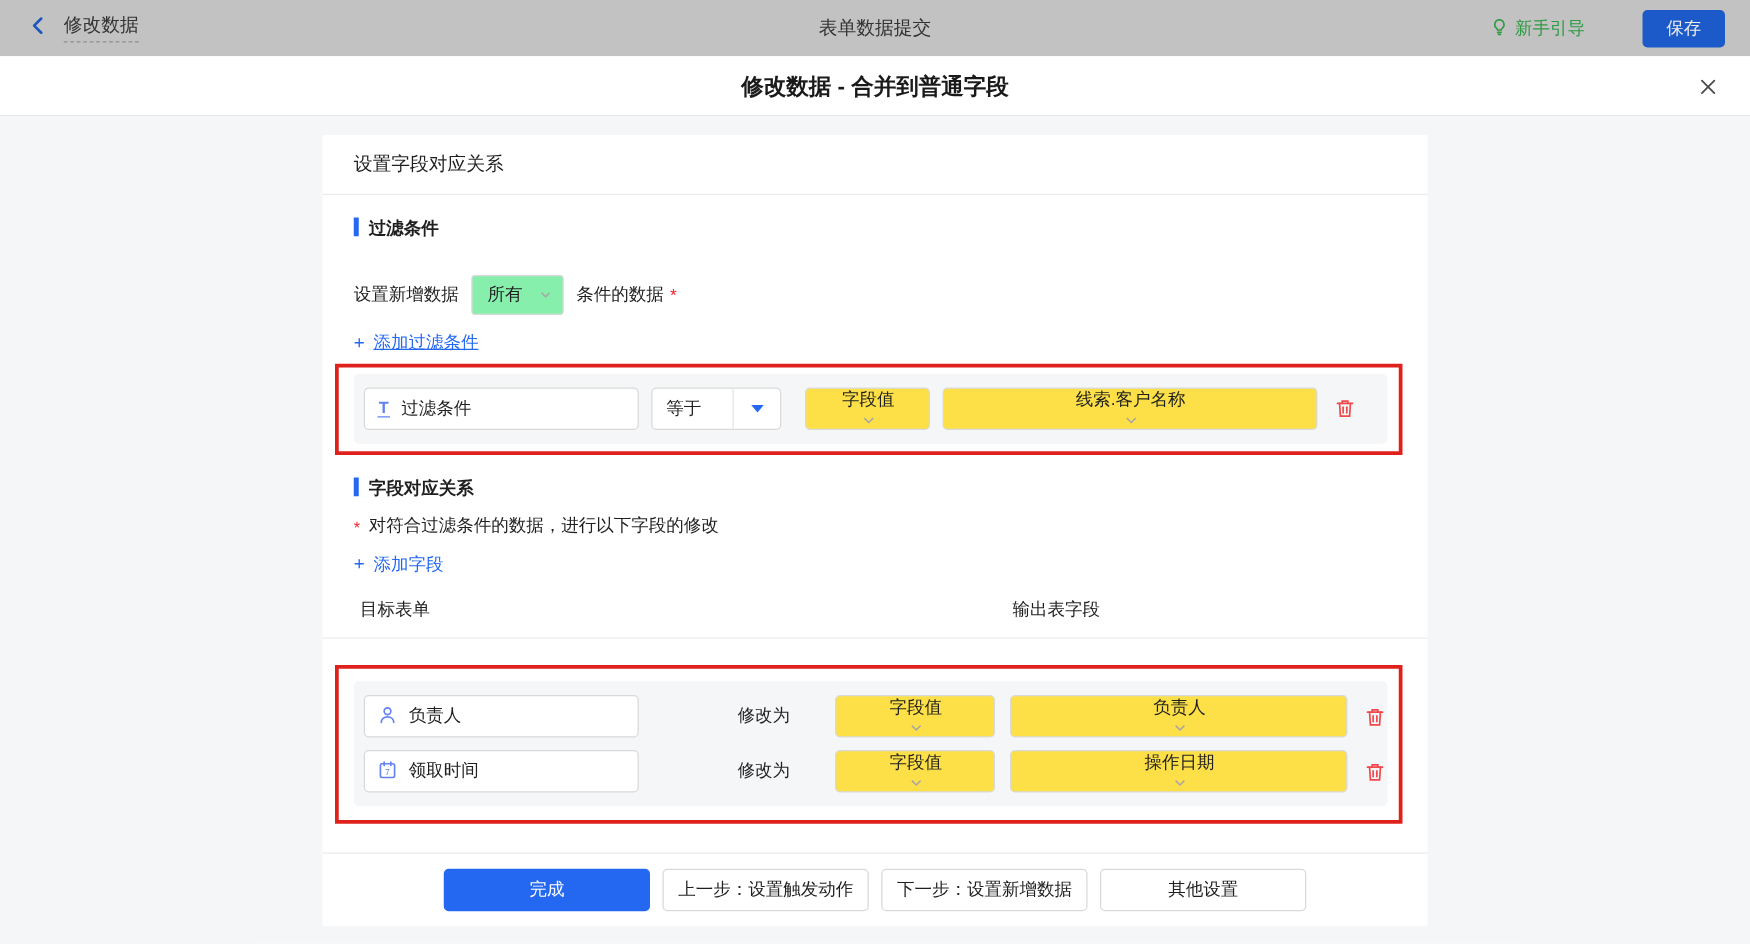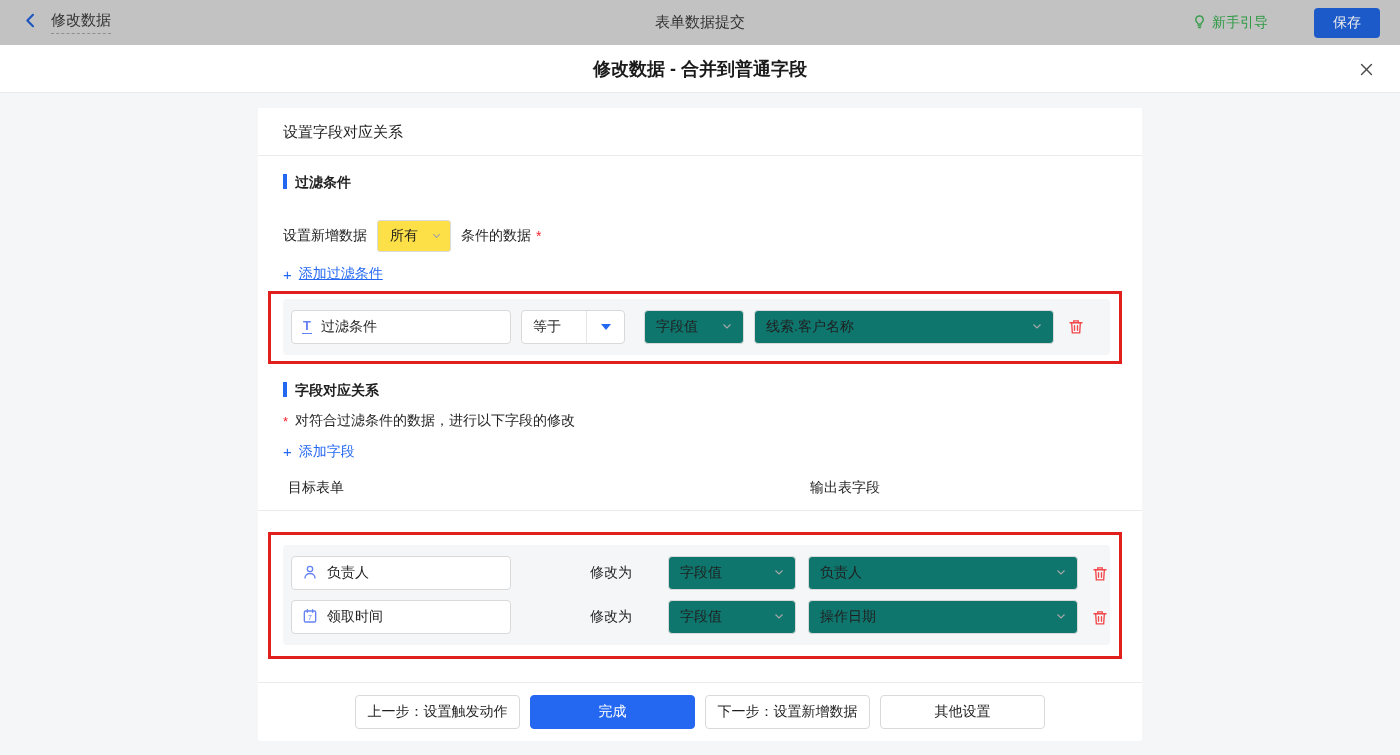--- a/index.html
+++ b/index.html
@@ -31,7 +31,7 @@
   .section-text { font-size:14px; font-weight:bold; color:#1f1f1f; }
 
   .cond-row { display:flex; align-items:center; margin:28px 0 0 25px; font-size:14px; }
-  .select-mini { width:74px; height:32px; border:1px solid #d9d9d9; border-radius:3px; background:#fde047; display:flex; align-items:center; justify-content:space-between; padding:0 8px 0 12px; margin:0 10px; cursor:pointer; }
+  .select-mini { width:74px; height:32px; border:1px solid #d9d9d9; border-radius:3px; background:#86efac; display:flex; align-items:center; justify-content:space-between; padding:0 8px 0 12px; margin:0 10px; cursor:pointer; }
   .req { color:#f5222d; margin-left:5px; font-size:14px; }
 
   .add-link { display:inline-flex; align-items:center; gap:7px; color:#2468f2; font-size:14px; margin:13px 0 0 25px; cursor:pointer; }

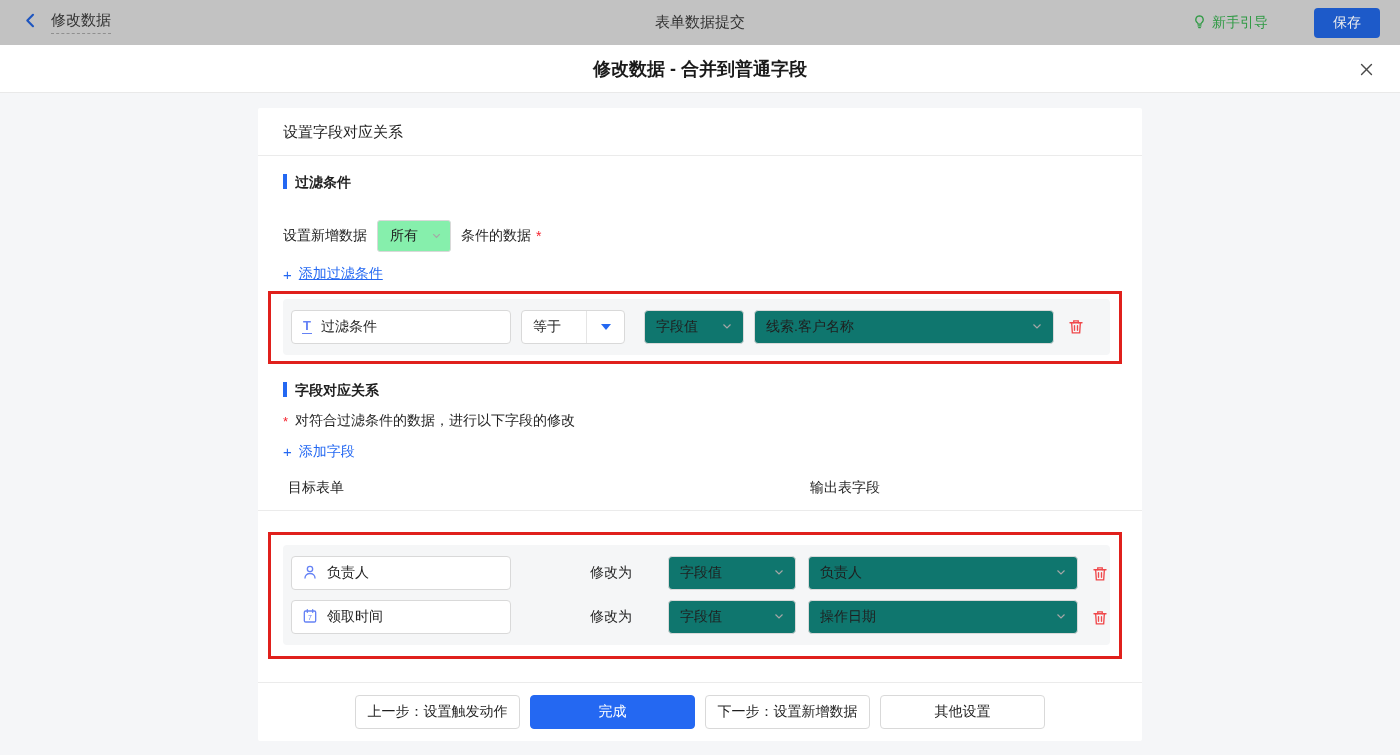--- a/index.html
+++ b/index.html
@@ -49,7 +49,7 @@
   .op-text { flex:1; display:flex; align-items:center; padding-left:11px; font-size:14px; }
   .op-arrow { width:38px; border-left:1px solid #e5e5e5; display:flex; align-items:center; justify-content:center; }
   .tri-down { width:0; height:0; border-left:5px solid transparent; border-right:5px solid transparent; border-top:6px solid #2468f2; }
-  .sel { height:34px; background:#0f766e; border:1px solid #d9d9d9; border-radius:4px; display:flex; align-items:center; justify-content:space-between; padding:0 10px 0 11px; font-size:14px; cursor:pointer; }
+  .sel { height:34px; background:#fde047; border:1px solid #d9d9d9; border-radius:4px; display:flex; align-items:center; justify-content:space-between; padding:0 10px 0 11px; font-size:14px; cursor:pointer;flex-direction:column; }
   .sel-vtype  { width:100px; margin-left:19px; }
   .sel-value  { width:300px; margin-left:10px; }
   .sel-vtype2 { width:128px; margin-left:36px; }

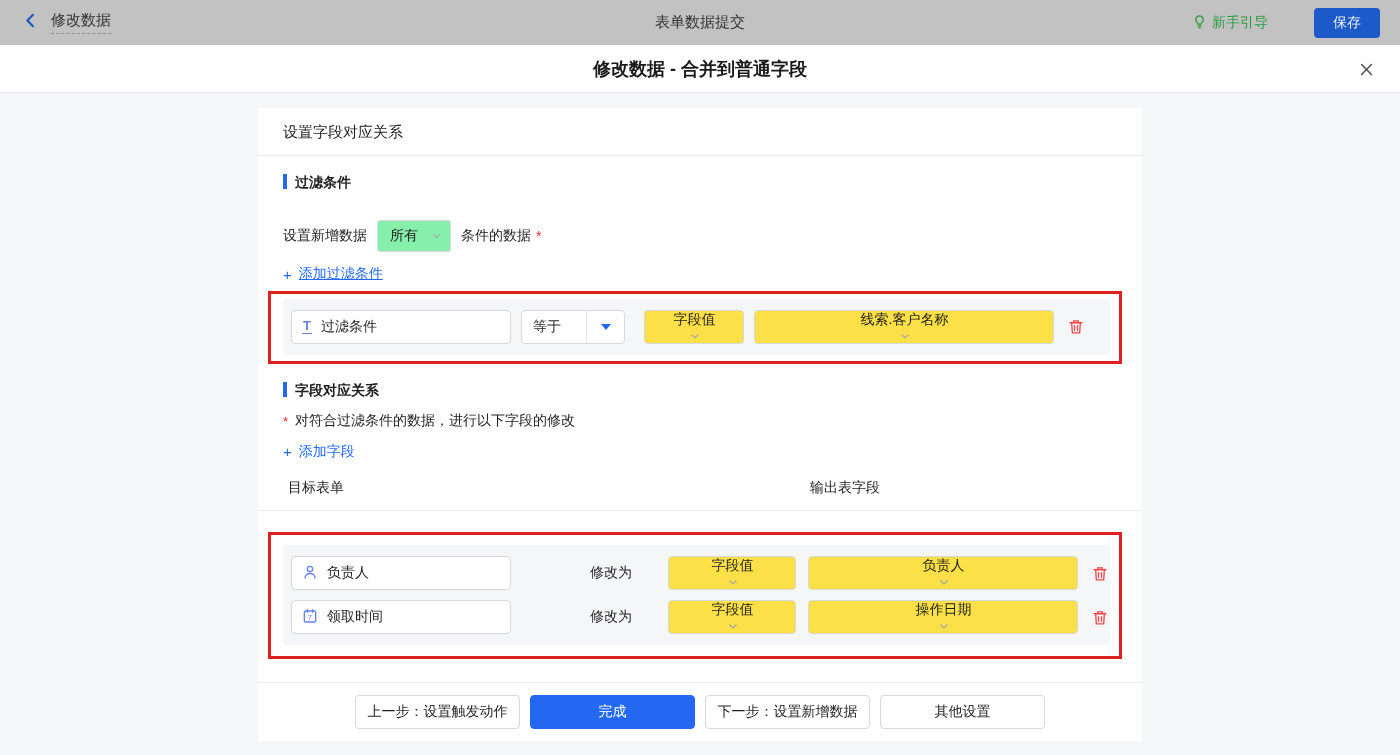--- a/index.html
+++ b/index.html
@@ -276,8 +276,8 @@
     </div>
 
     <div class="card-footer">
+      <button class="btn primary">完成</button>
       <button class="btn">上一步：设置触发动作</button>
-      <button class="btn primary">完成</button>
       <button class="btn">下一步：设置新增数据</button>
       <button class="btn">其他设置</button>
     </div>

